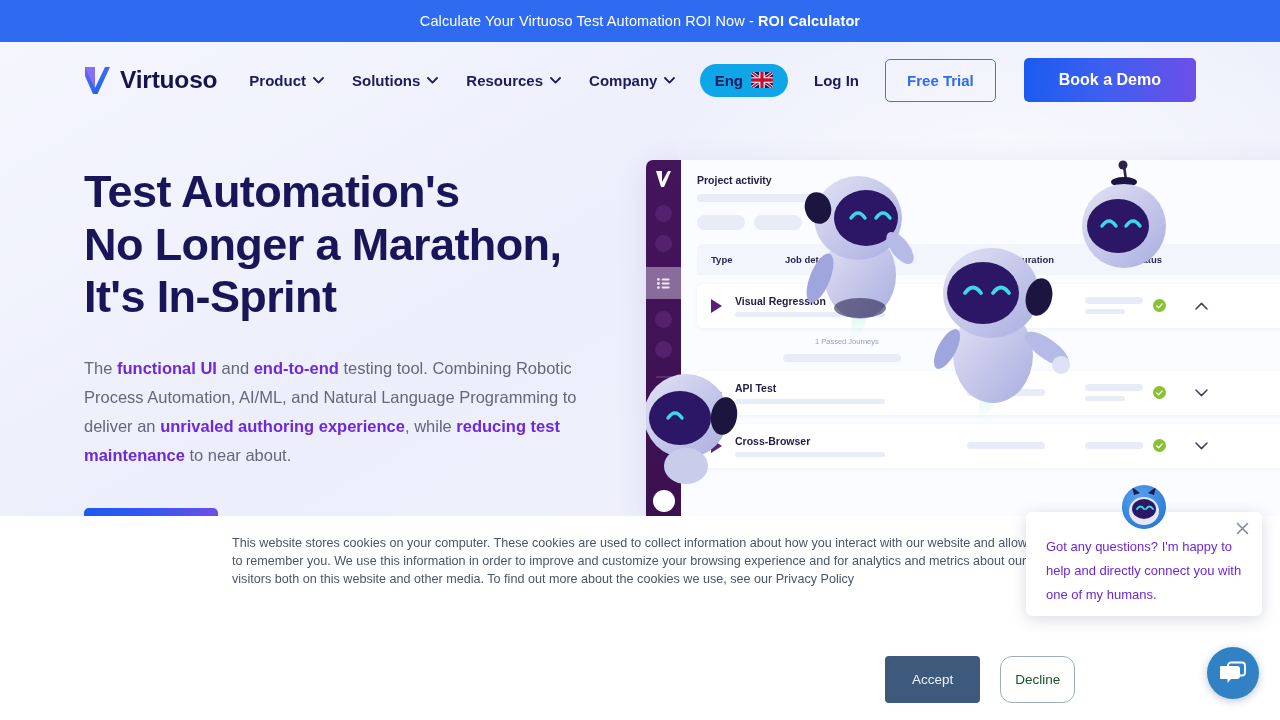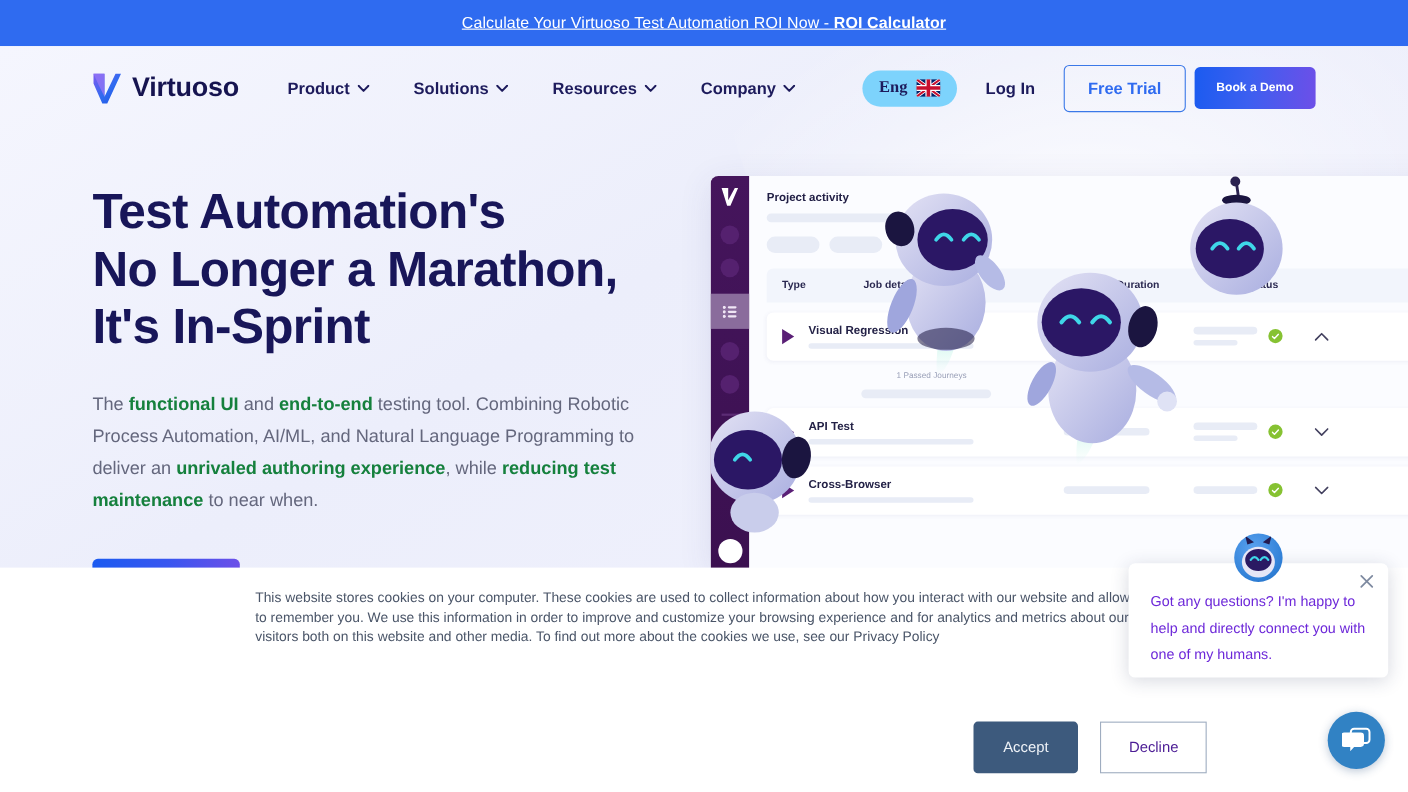--- a/index.html
+++ b/index.html
@@ -15,7 +15,7 @@
     position:absolute; left:0; top:0; width:1280px; height:42px;
     background:#2f6bf0; display:flex; align-items:center; justify-content:center;
   }
-  .promo-text{ color:#fff; font-size:14.5px; letter-spacing:.1px;text-decoration:underline; }
+  .promo-text{ color:#fff; font-size:14.5px; letter-spacing:.1px; }
   .promo-text b{ font-weight:700; }
 
   

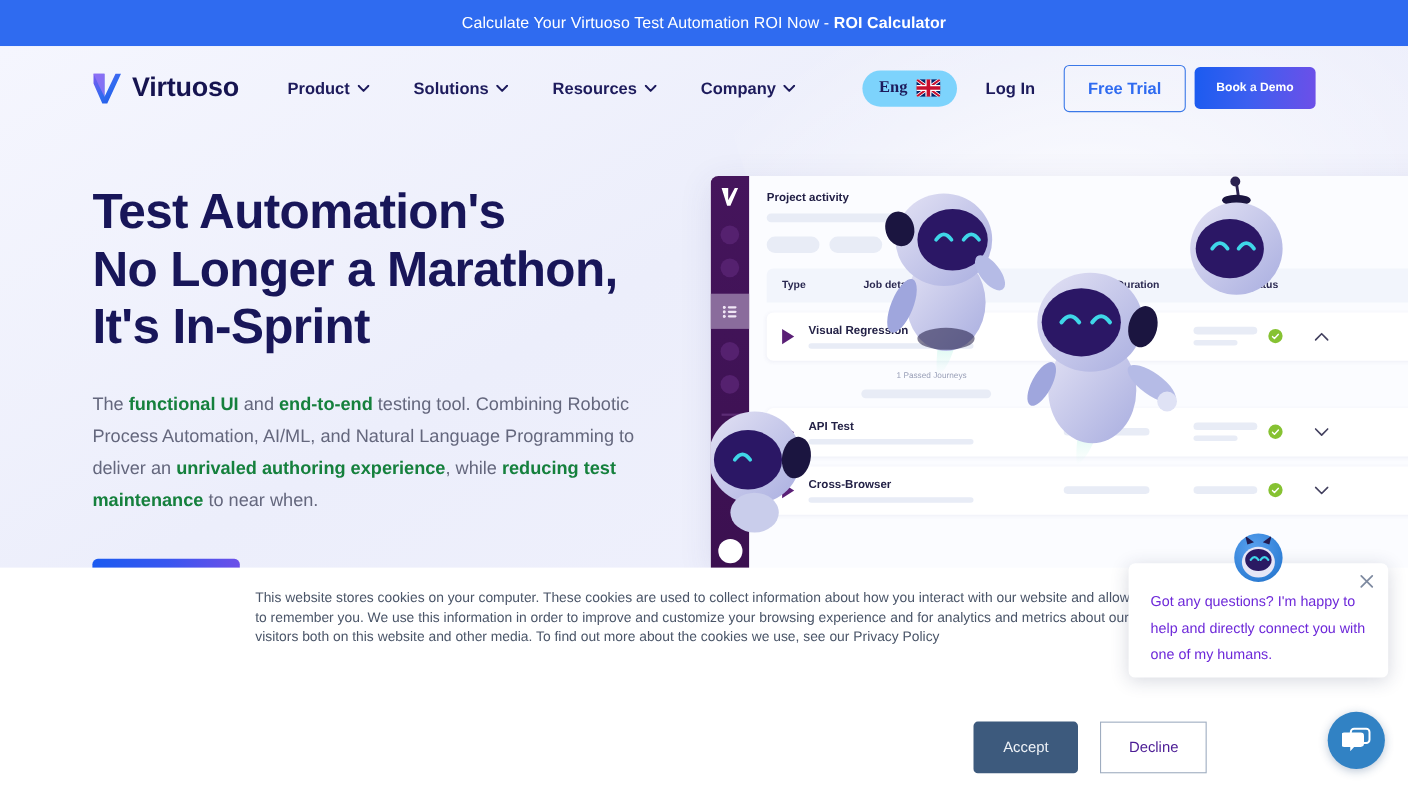--- a/index.html
+++ b/index.html
@@ -39,7 +39,7 @@
   .logo-mark{ width:27px; height:29px; display:block; }
   .logo-word{ font-size:24.5px; font-weight:700; color:#161450; letter-spacing:-.2px; }
 
-  .nav-links{ display:flex; align-items:flex-start; gap:40px; margin-left:44px; }
+  .nav-links{ display:flex; align-items:flex-start; gap:28px; margin-left:32px; }
   .nav-link{
     display:flex; align-items:center; gap:7px; cursor:pointer;
     font-size:15px; font-weight:700; color:#1d1b5c;

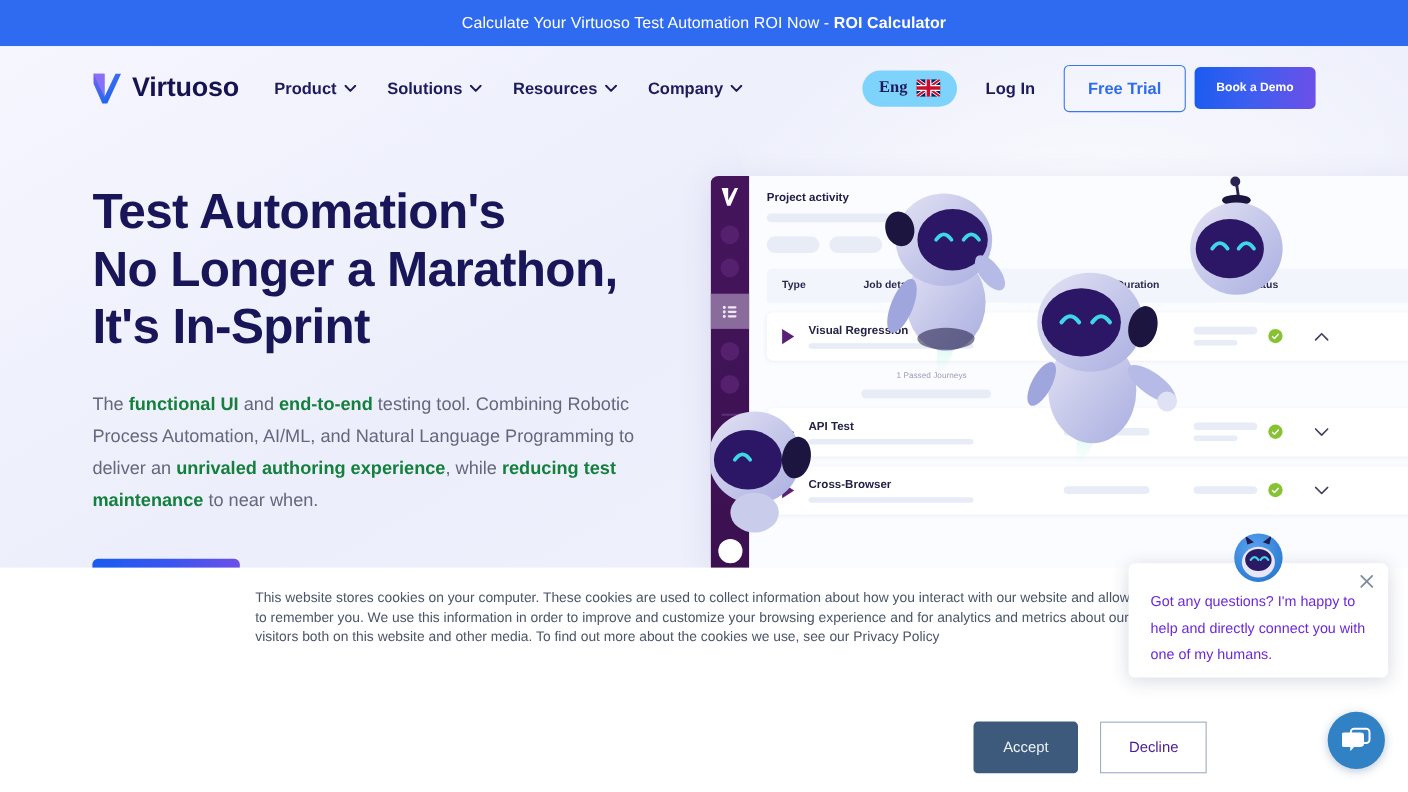--- a/index.html
+++ b/index.html
@@ -49,7 +49,7 @@
   .nav-right{ margin-left:auto; display:flex; align-items:center; gap:0; }
   .lang-pill{
     display:flex; align-items:center; gap:8px; cursor:pointer;
-    background:#7dd3fc; border-radius:19px; padding:8px 15px;font-family:Liberation Serif, serif;
+    background:#0ea5e9; border-radius:19px; padding:8px 15px;
   }
   .lang-label{ font-size:15px; font-weight:700; color:#1d1b5c; }
   .flag{ width:22px; height:16px; border-radius:2px; display:block; }

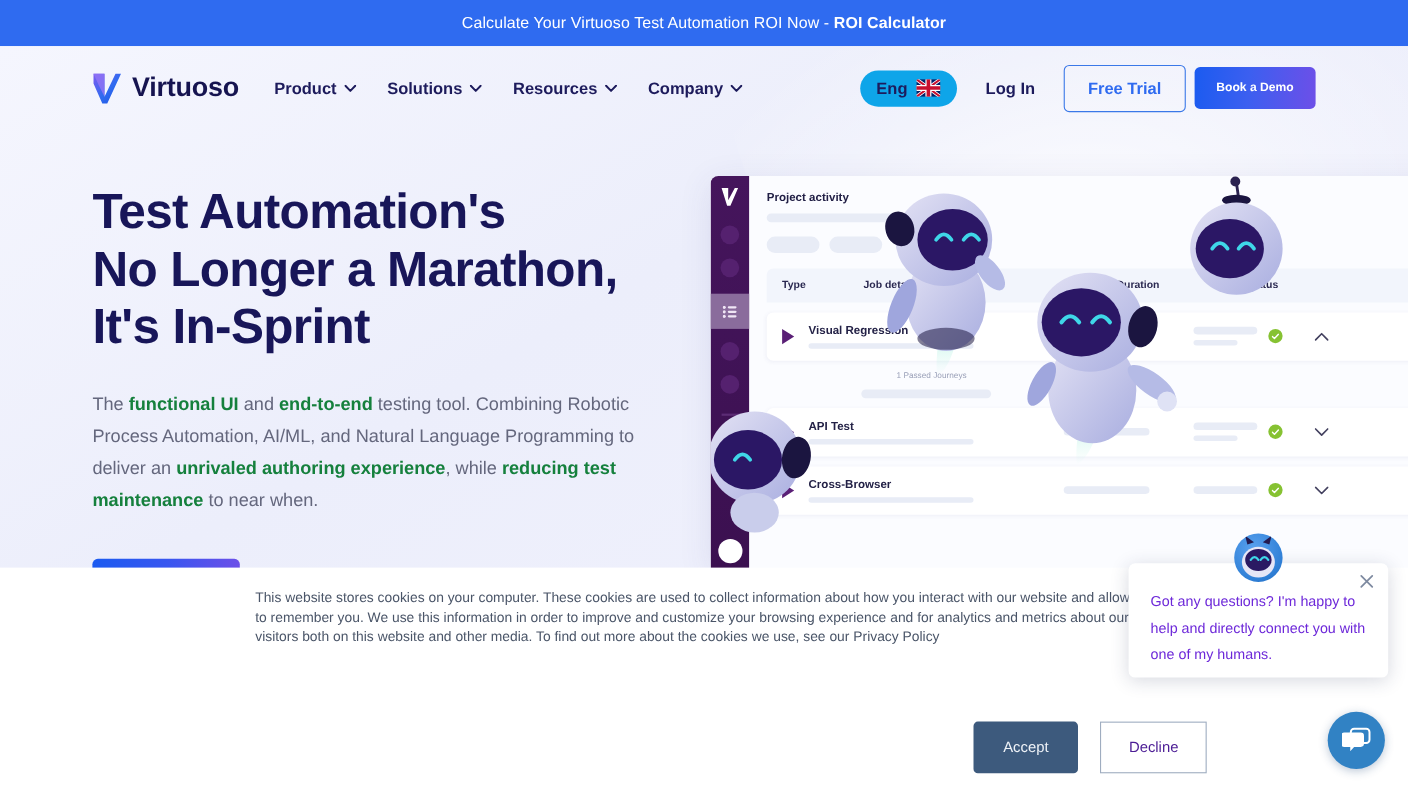--- a/index.html
+++ b/index.html
@@ -60,9 +60,9 @@
     font-family:inherit;
   }
   .btn-grad{
-    margin-left:8px; border:0; border-radius:5px; cursor:pointer;
+    margin-left:28px; border:0; border-radius:5px; cursor:pointer;
     background:linear-gradient(95deg,#1b5bf0 0%,#3c5ff0 45%,#6d4fe8 100%);
-    color:#fff; font-size:11px; font-weight:700; padding:13px 20px; font-family:inherit;
+    color:#fff; font-size:16px; font-weight:700; padding:13px 35px; font-family:inherit;
   }
 
   

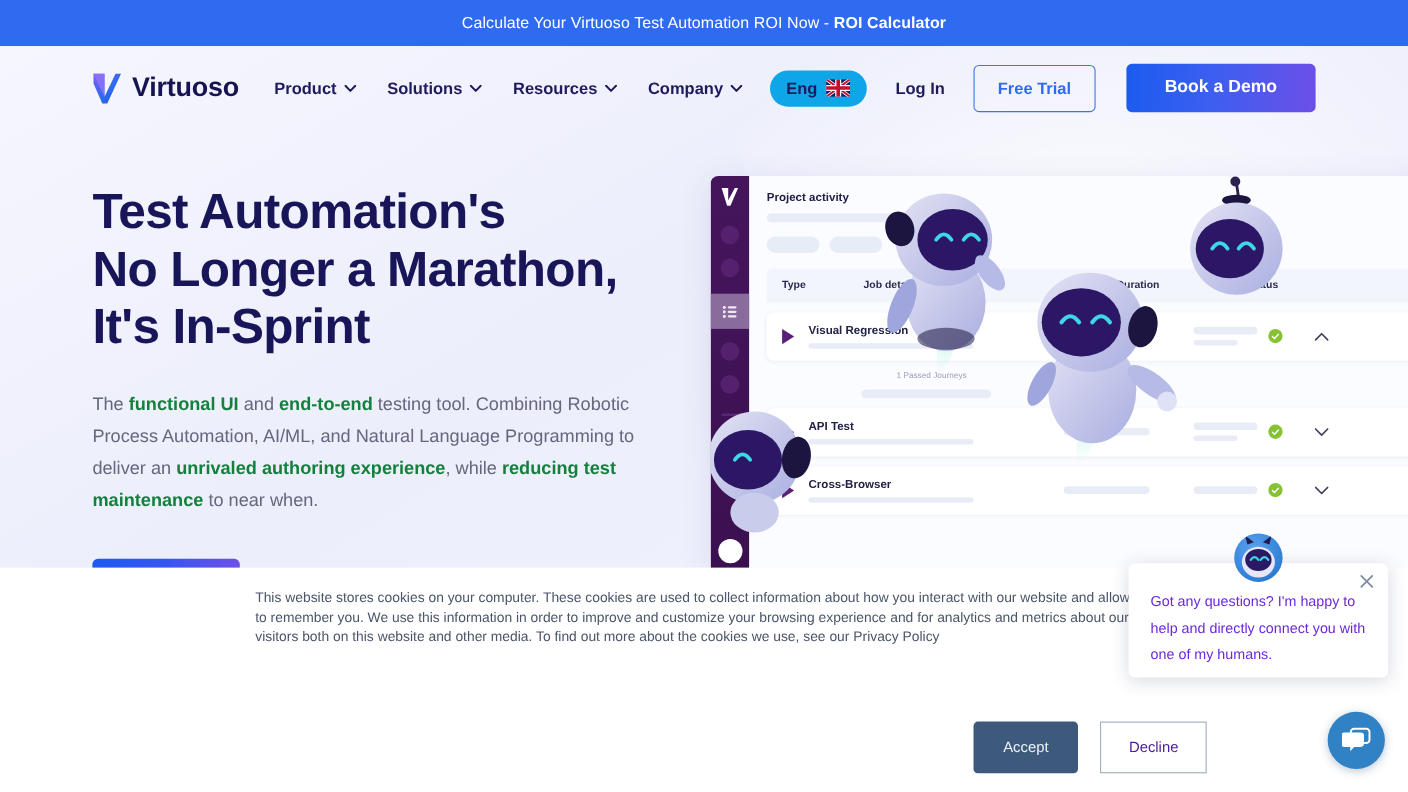--- a/index.html
+++ b/index.html
@@ -73,7 +73,7 @@
   .hero-para{
     margin-top:30px; font-size:16.5px; line-height:1.76; color:#64677d; max-width:520px;
   }
-  .hero-para b{ color:#15803d; font-weight:700; }
+  .hero-para b{ color:#6d28d9; font-weight:700; }
   .hero-cta{
     position:absolute; left:84px; top:508px; width:134px; height:26px;
     border-radius:5px 5px 0 0;

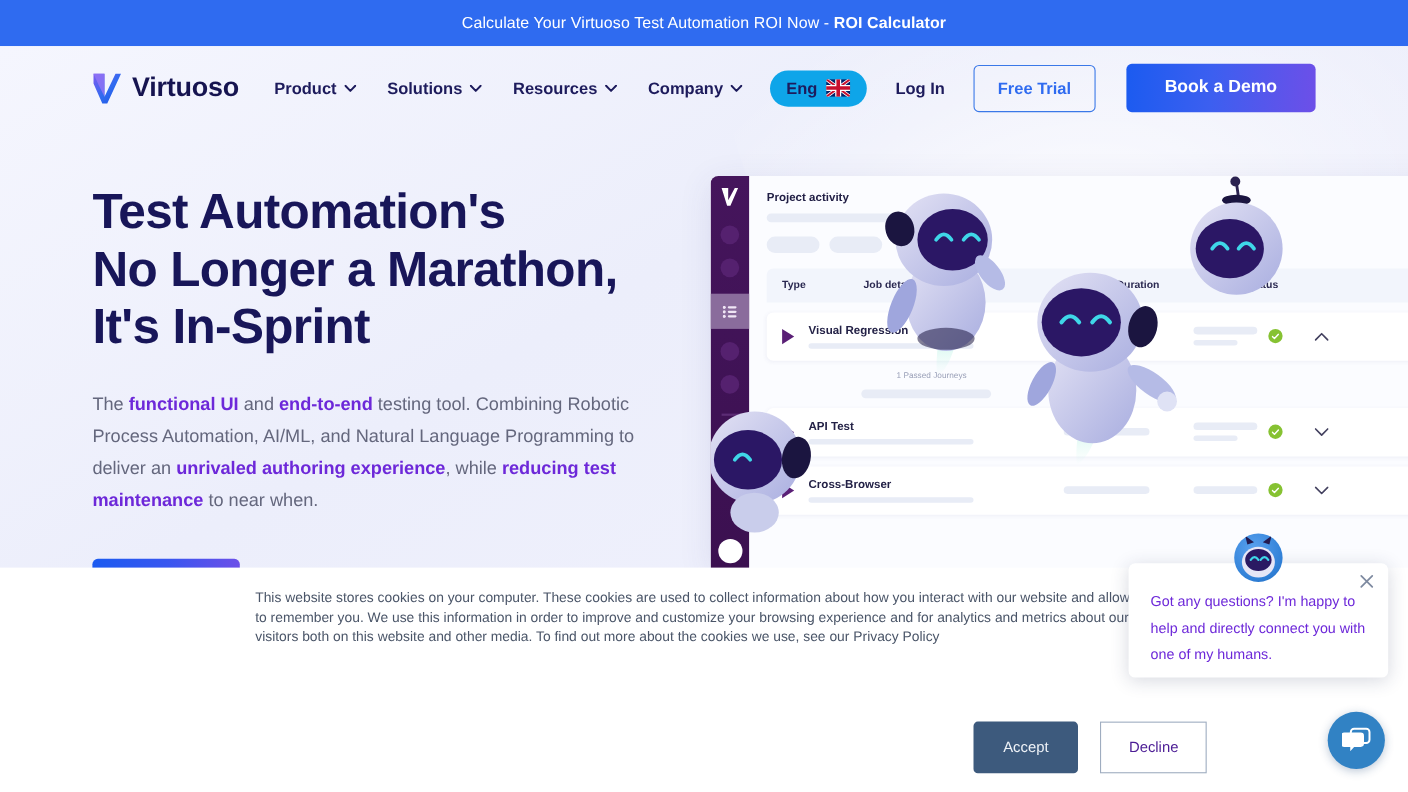--- a/index.html
+++ b/index.html
@@ -249,7 +249,7 @@
     <span>No Longer a Marathon,</span><br>
     <span>It's In-Sprint</span>
   </h1>
-  <p class="hero-para"><span>The </span><b>functional UI</b><span> and </span><b>end-to-end</b><span> testing tool. Combining Robotic Process Automation, AI/ML, and Natural Language Programming to deliver an </span><b>unrivaled authoring experience</b><span>, while </span><b>reducing test maintenance</b><span> to near when.</span></p>
+  <p class="hero-para"><span>The </span><b>functional UI</b><span> and </span><b>end-to-end</b><span> testing tool. Combining Robotic Process Automation, AI/ML, and Natural Language Programming to deliver an </span><b>unrivaled authoring experience</b><span>, while </span><b>reducing test maintenance</b><span> to near about.</span></p>
 </div>
 <div class="hero-cta"></div>
 

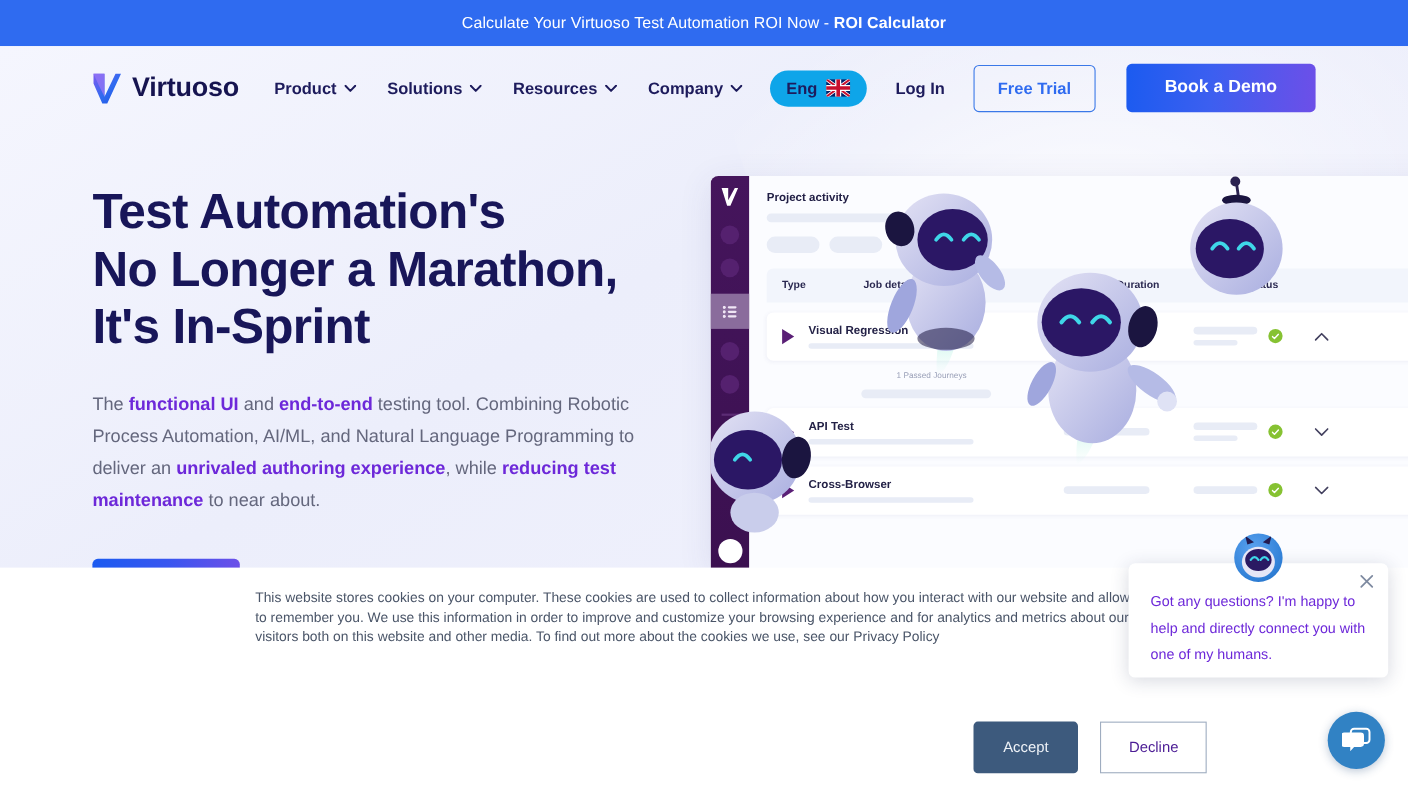--- a/index.html
+++ b/index.html
@@ -141,8 +141,8 @@
     font-size:13.5px; padding:16px 27px; cursor:pointer; font-family:inherit;
   }
   .btn-decline{
-    background:#fff; color:#4c1d95; border:1px solid #9fadc0; border-radius:0;
-    font-size:13.5px; padding:12px 25px; cursor:pointer; font-family:inherit;
+    background:#fff; color:#14532d; border:1px solid #9fadc0; border-radius:12px;
+    font-size:13.5px; padding:12px 14px; cursor:pointer; font-family:inherit;
   }
 
   

